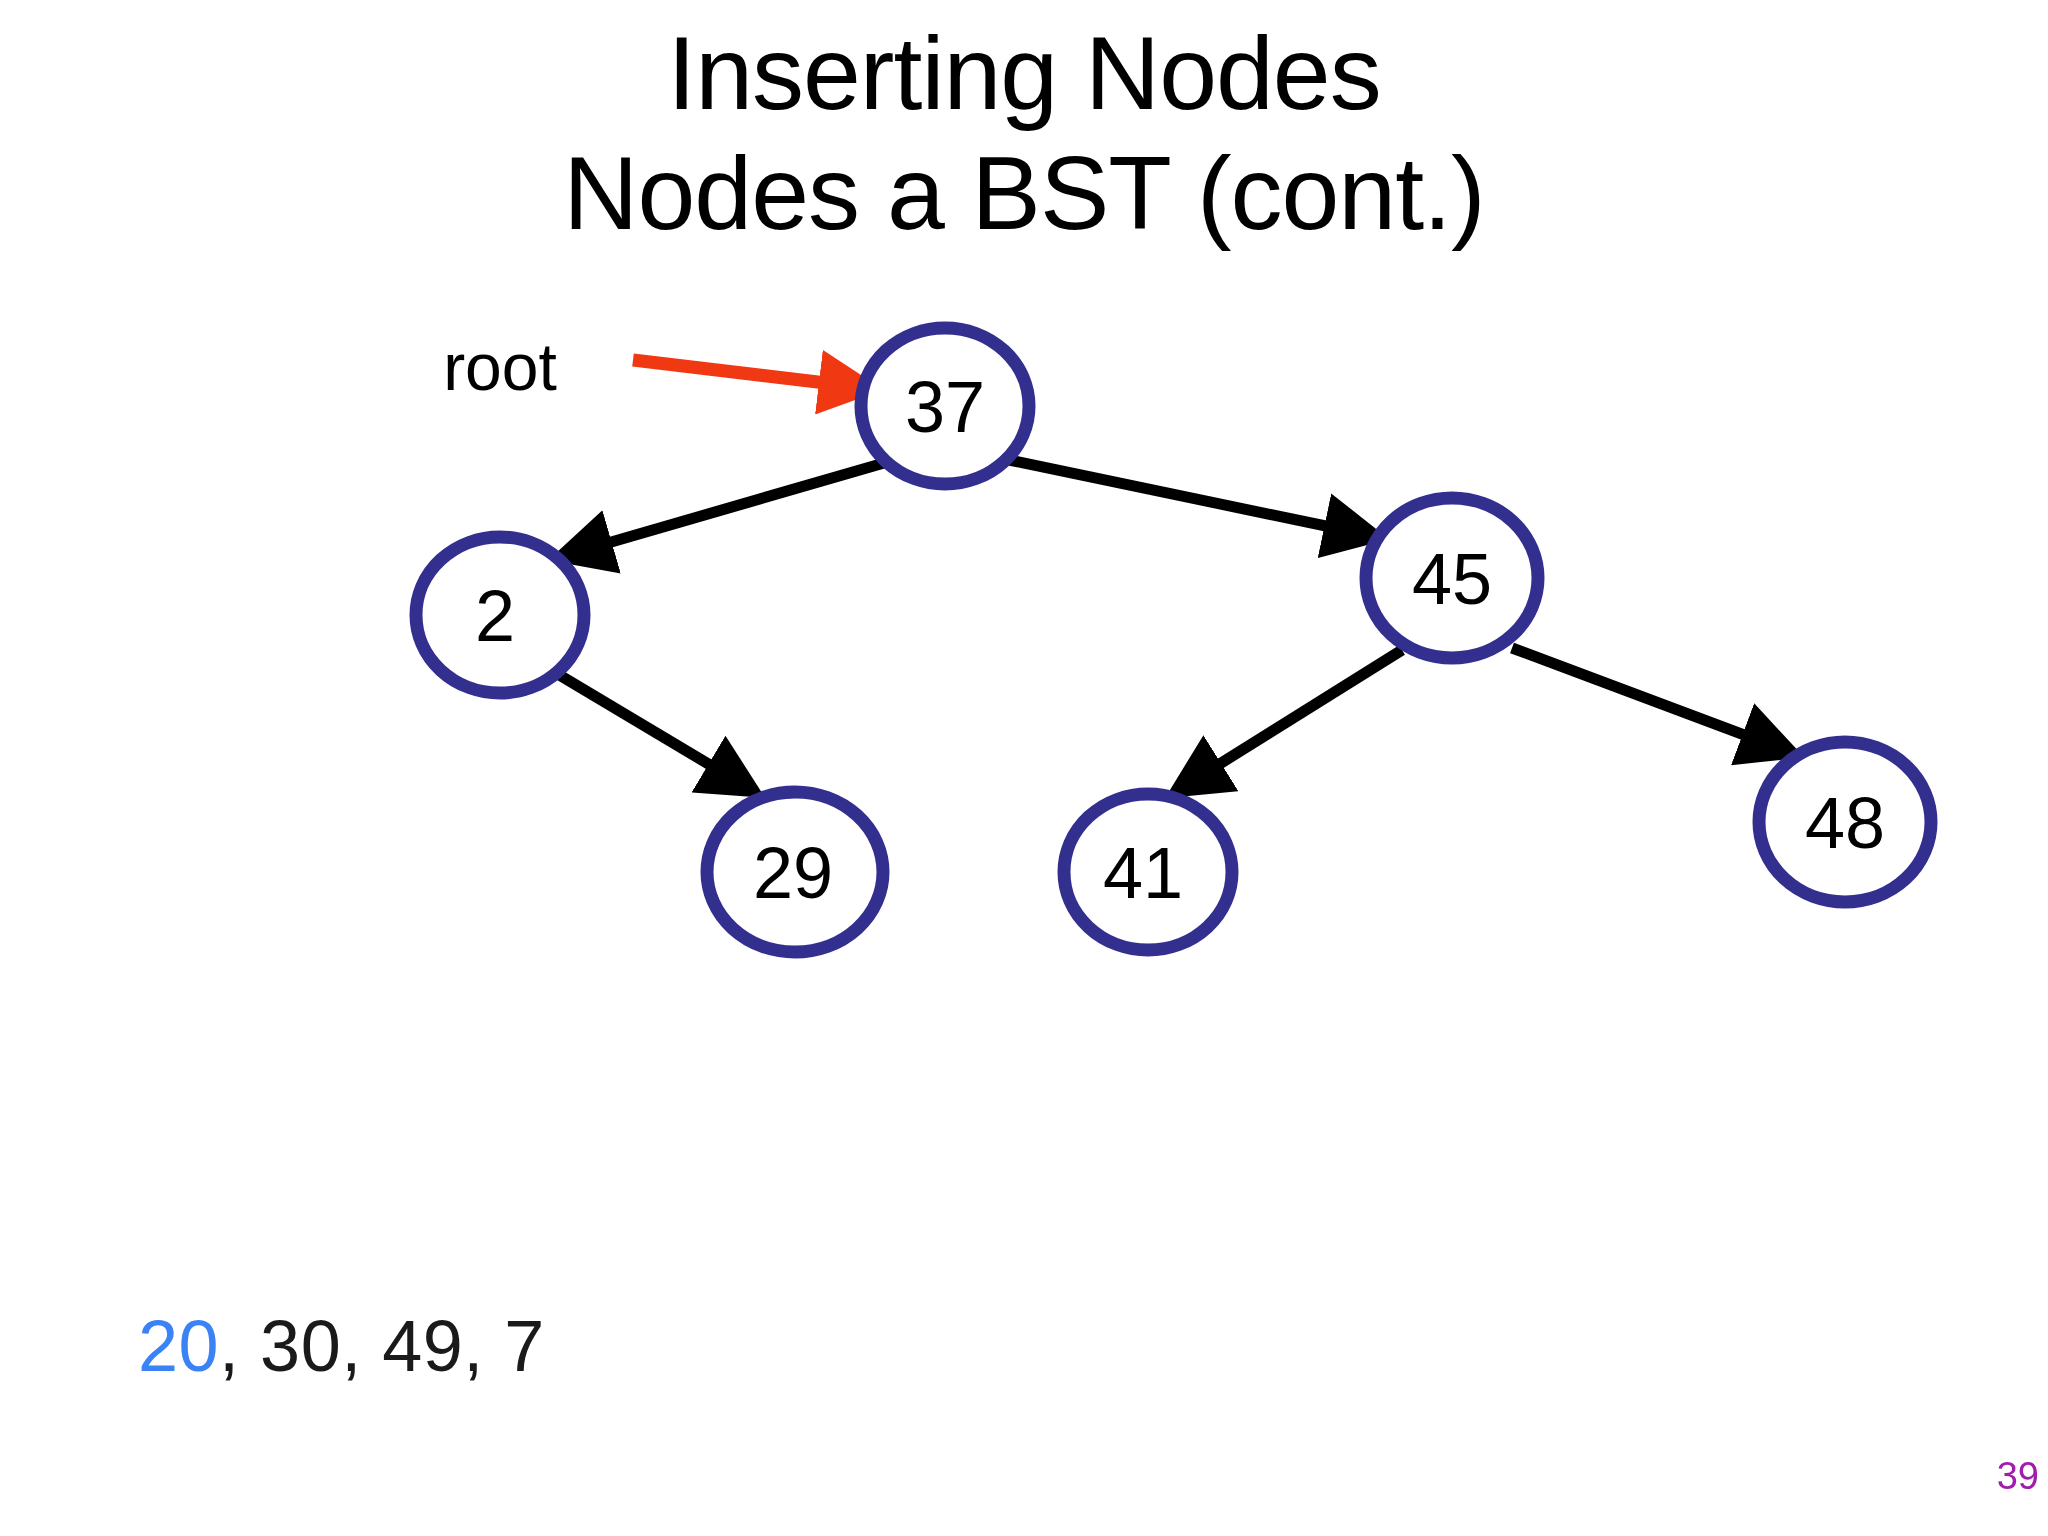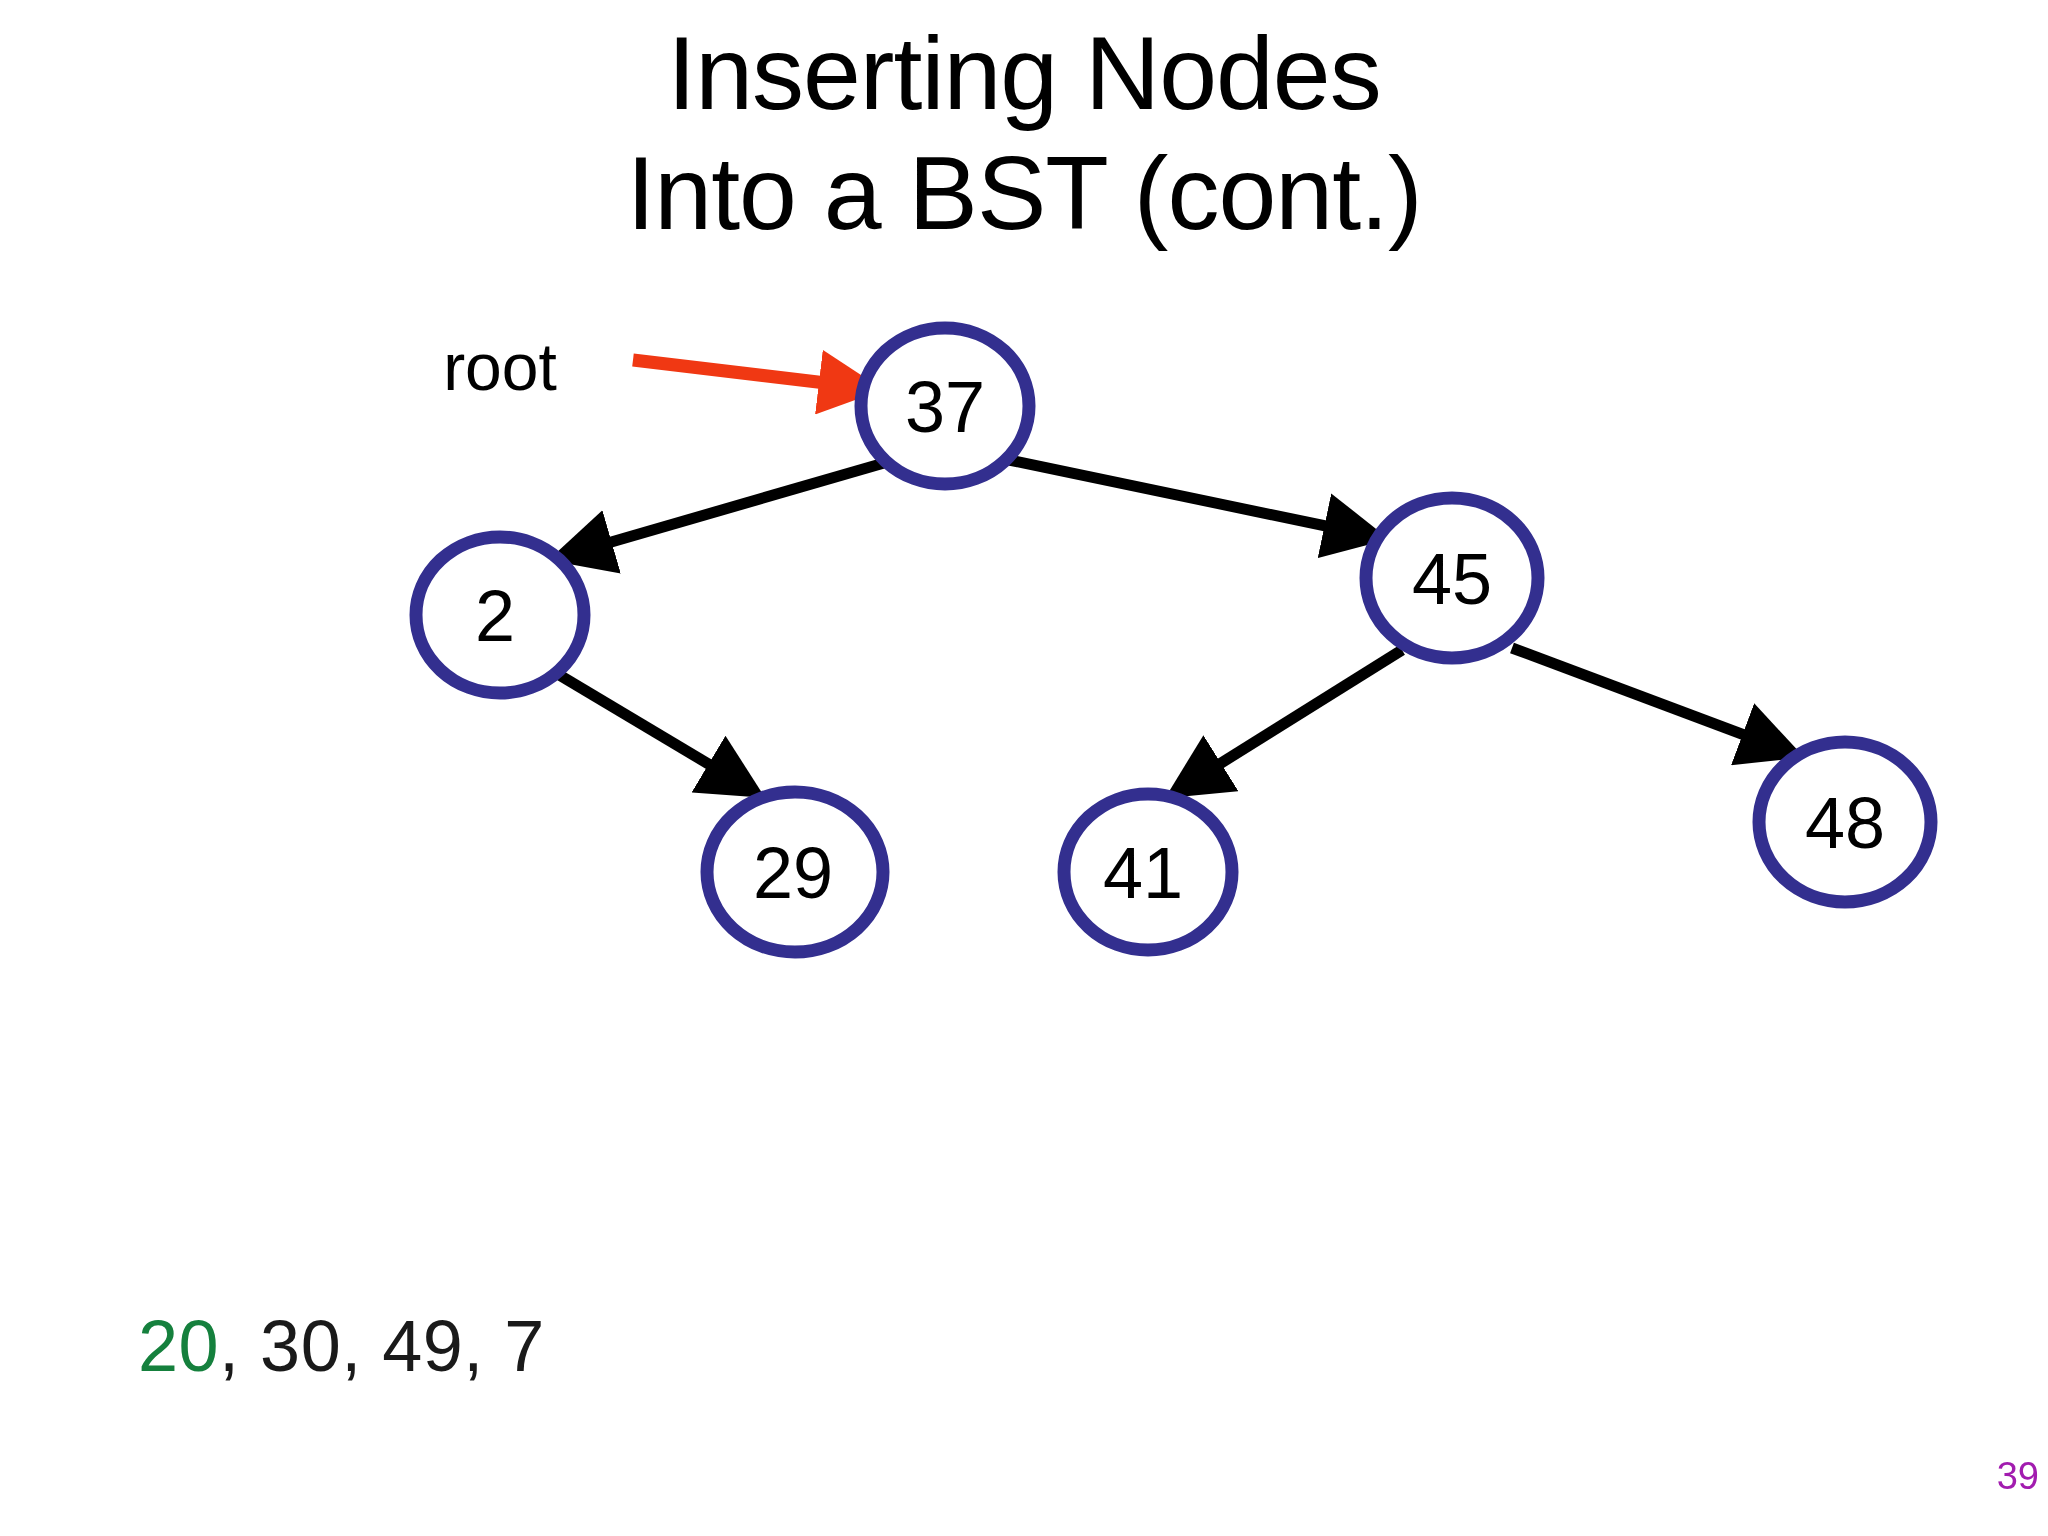--- a/index.html
+++ b/index.html
@@ -107,7 +107,7 @@
 
   <div class="title">
     <span class="line">Inserting Nodes</span>
-    <span class="line">Into a BST (cont.)</span>
+    <span class="line">Nodes a BST (cont.)</span>
   </div>
 
   <svg id="tree-svg" viewBox="0 0 2048 1536">

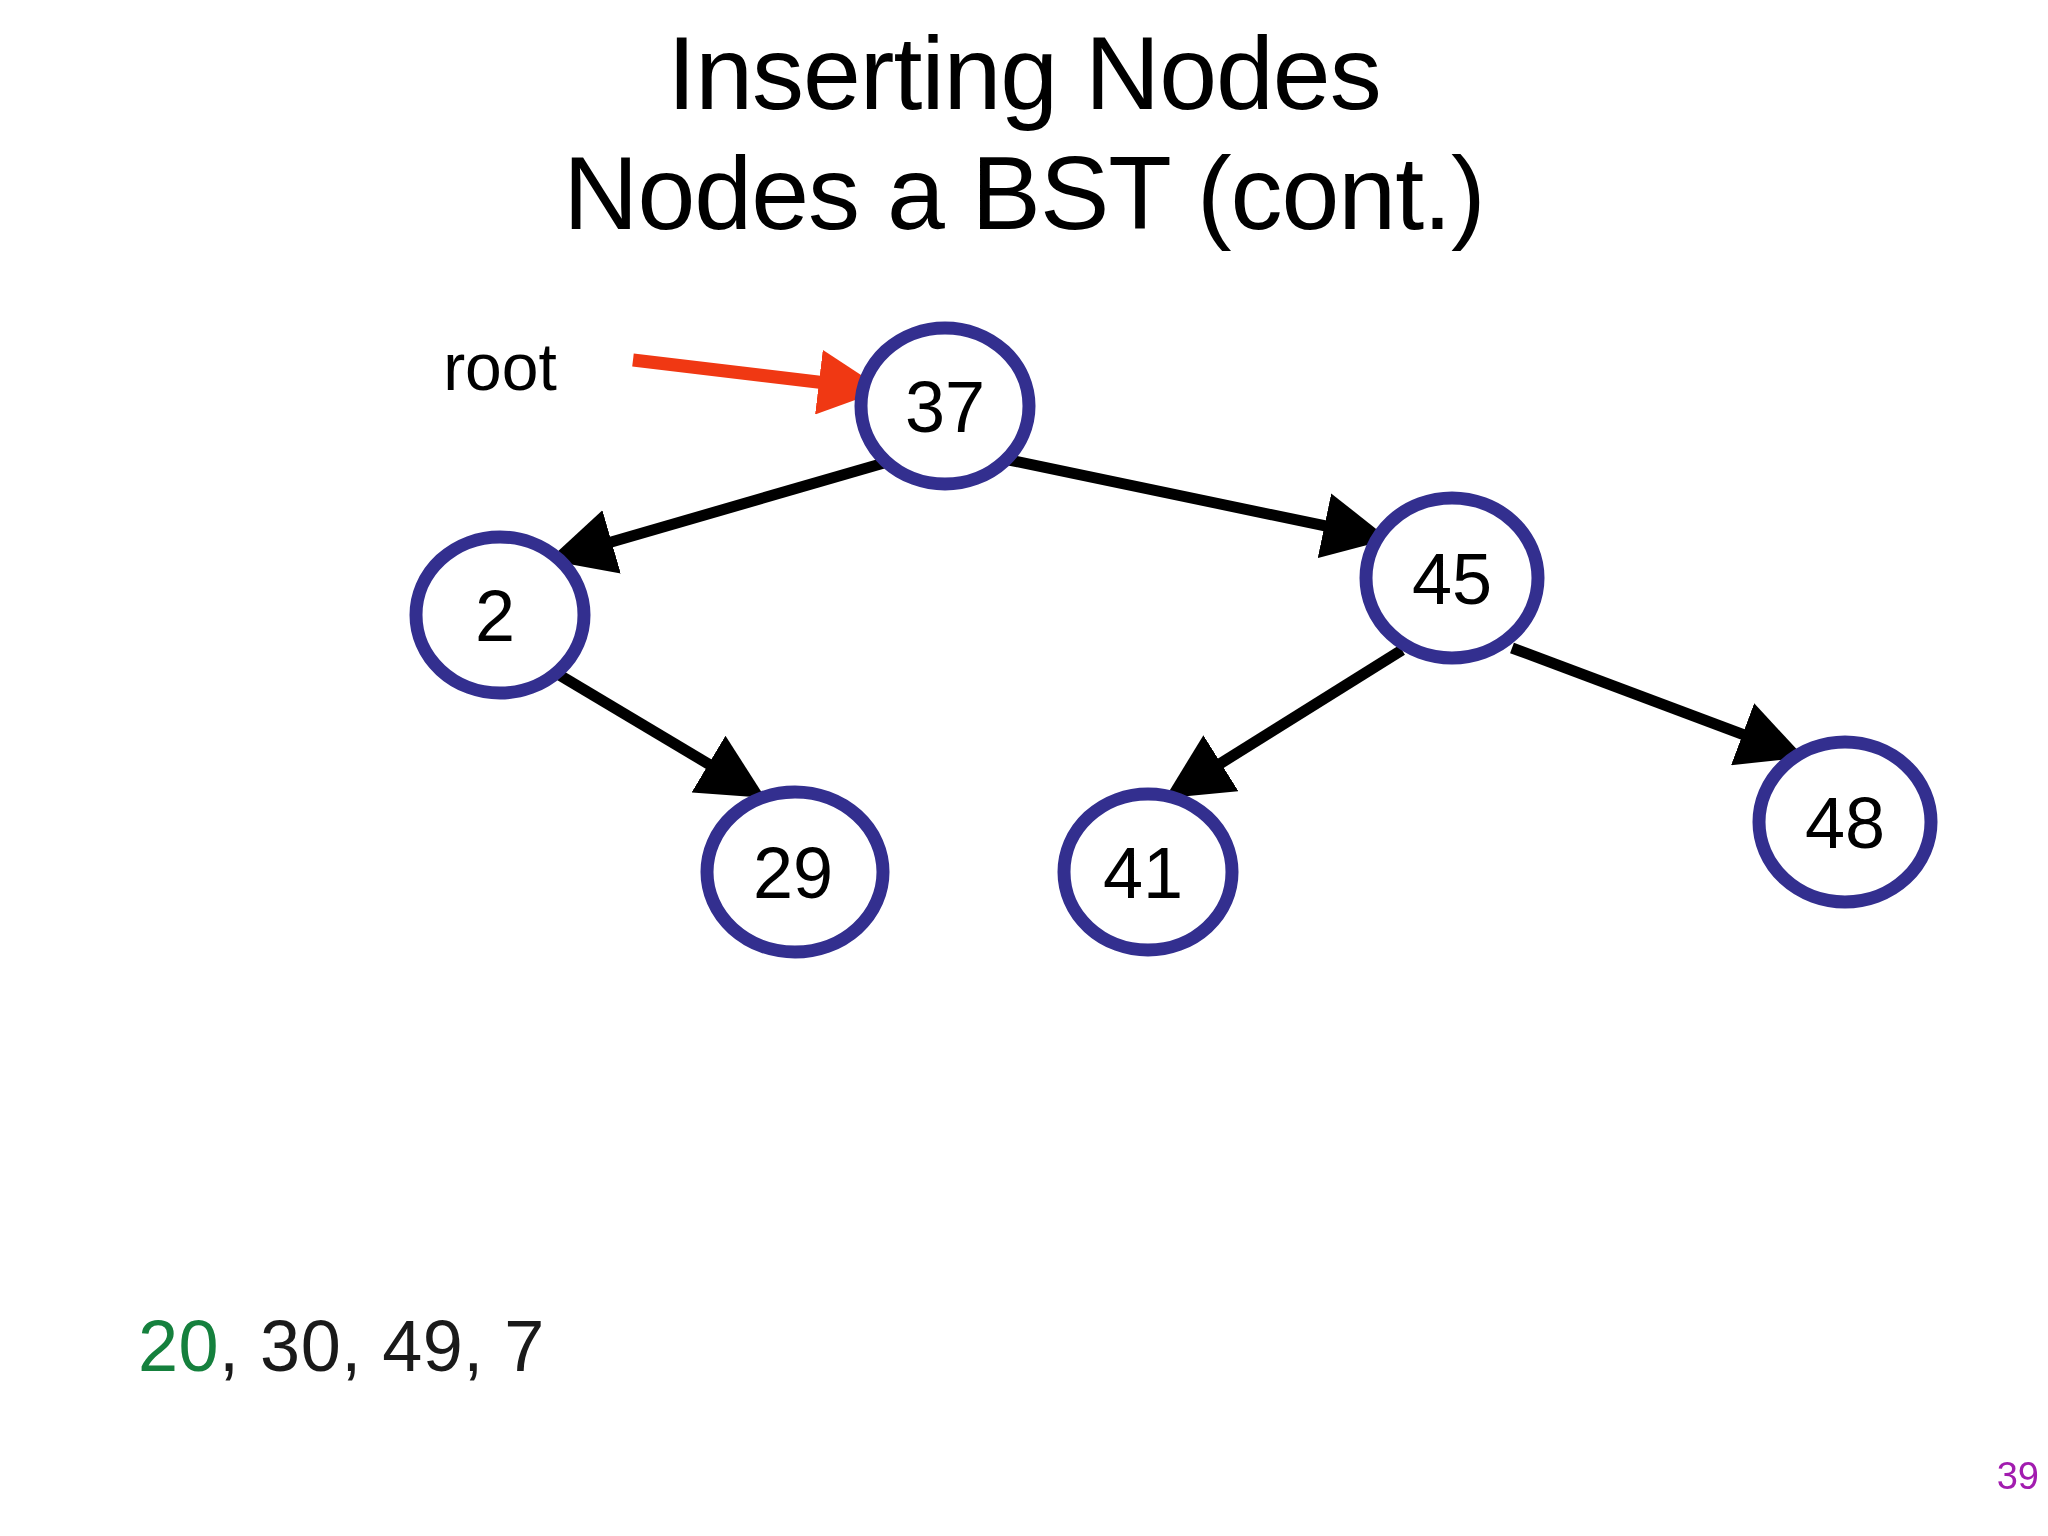--- a/index.html
+++ b/index.html
@@ -87,7 +87,7 @@
     letter-spacing: 0.5px;
   }
   .sequence .hot {
-    color: #15803d;
+    color: #3b82f6;
   }
 
   

